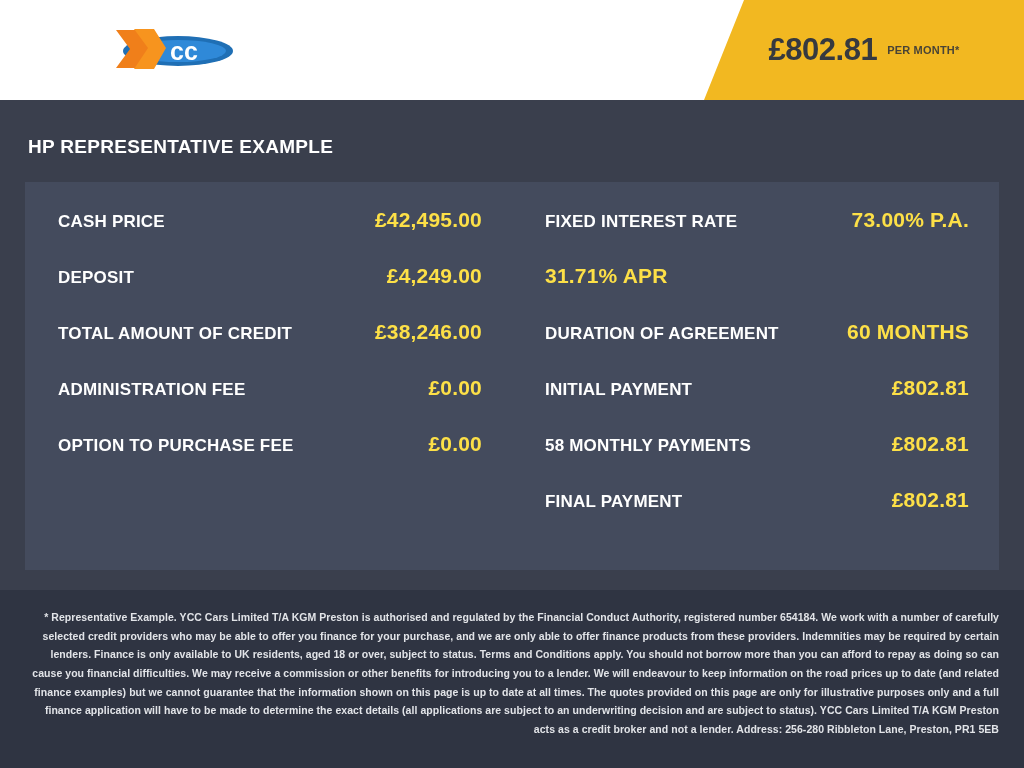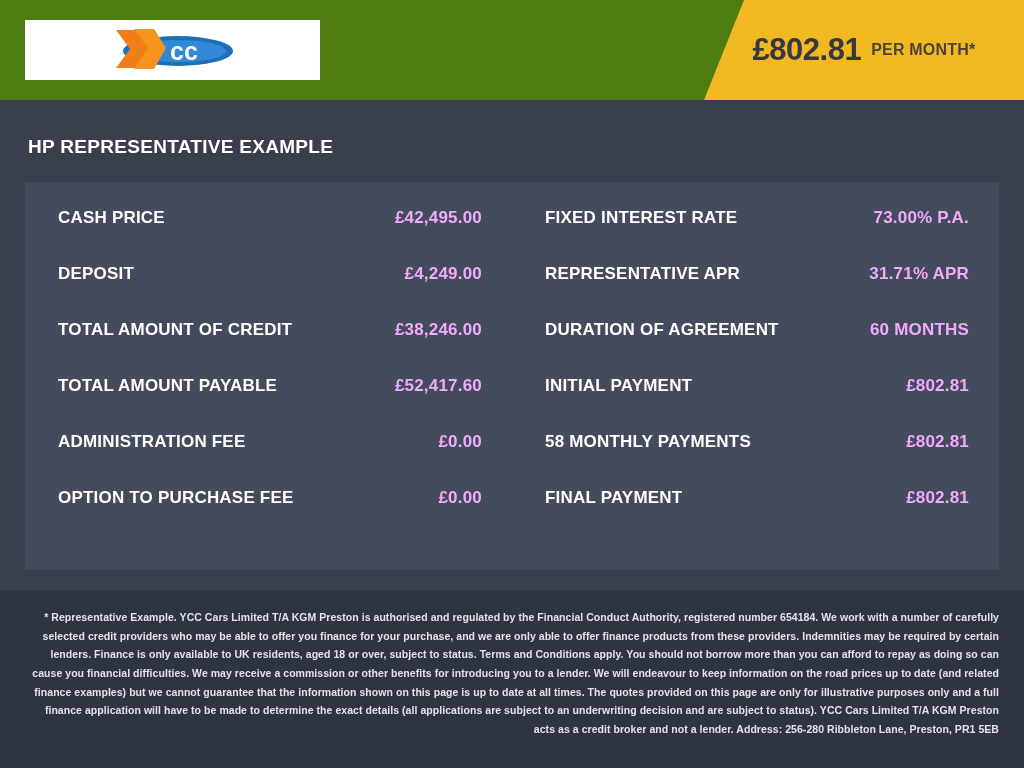--- a/index.html
+++ b/index.html
@@ -21,7 +21,7 @@
   .header {
     position: relative;
     height: 100px;
-    background: #4d7c0f;
+    background: #ffffff;
     overflow: hidden;
   }
   .logo-box {

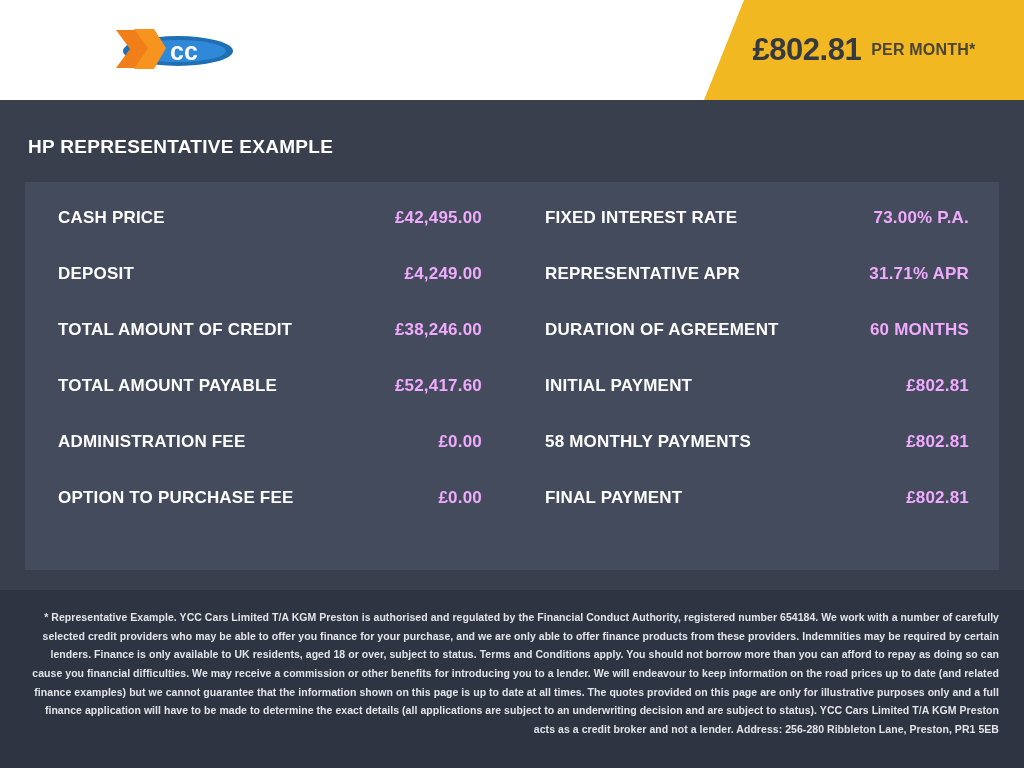--- a/index.html
+++ b/index.html
@@ -60,7 +60,7 @@
     letter-spacing: -0.5px;
   }
   .price-period {
-    font-size: 16px;
+    font-size: 11px;
     font-weight: bold;
     color: #4a4436;
     letter-spacing: 0.2px;

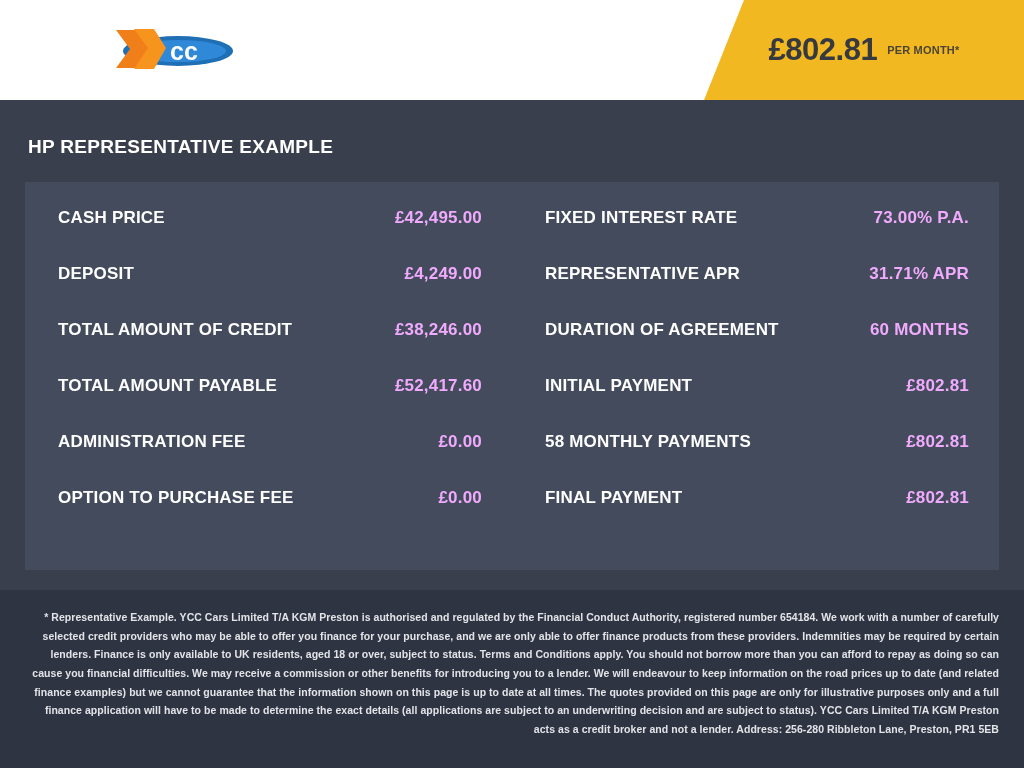--- a/index.html
+++ b/index.html
@@ -99,8 +99,8 @@
     white-space: nowrap;
   }
   .row-value {
-    color: #f0abfc;
-    font-size: 17px;
+    color: #fde047;
+    font-size: 21px;
     font-weight: bold;
     letter-spacing: 0.2px;
     white-space: nowrap;

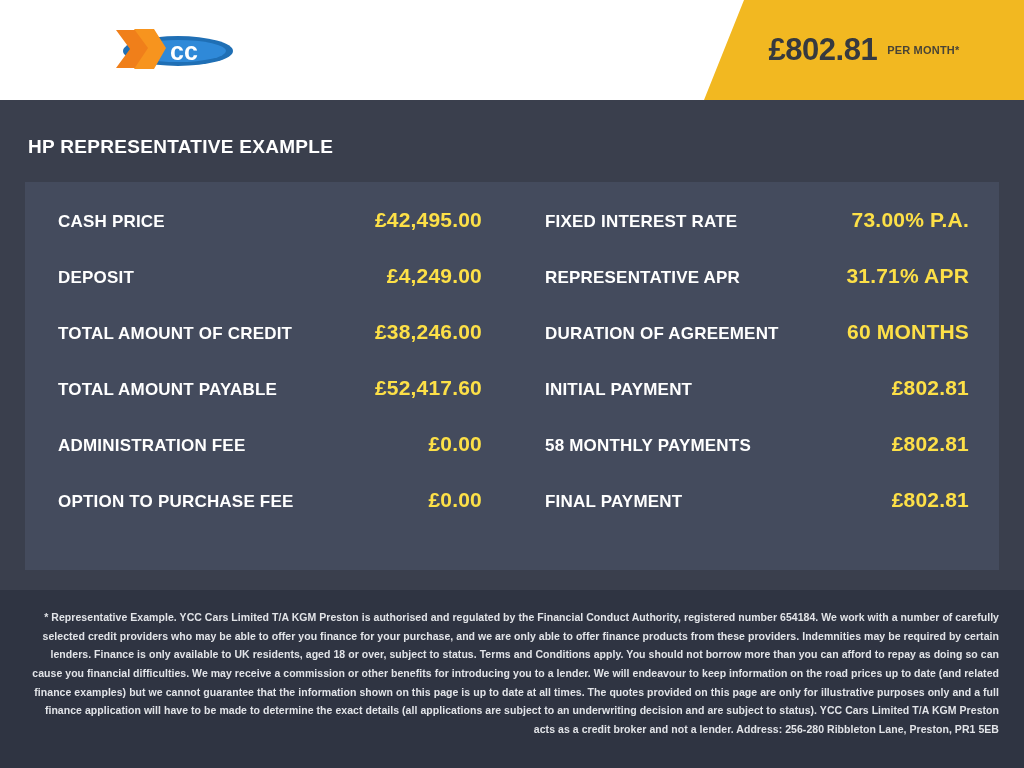--- a/index.html
+++ b/index.html
@@ -186,7 +186,6 @@
         <span class="row-value">73.00% P.A.</span>
       </div>
       <div class="row">
-        <span class="row-label">REPRESENTATIVE APR</span>
         <span class="row-value">31.71% APR</span>
       </div>
       <div class="row">

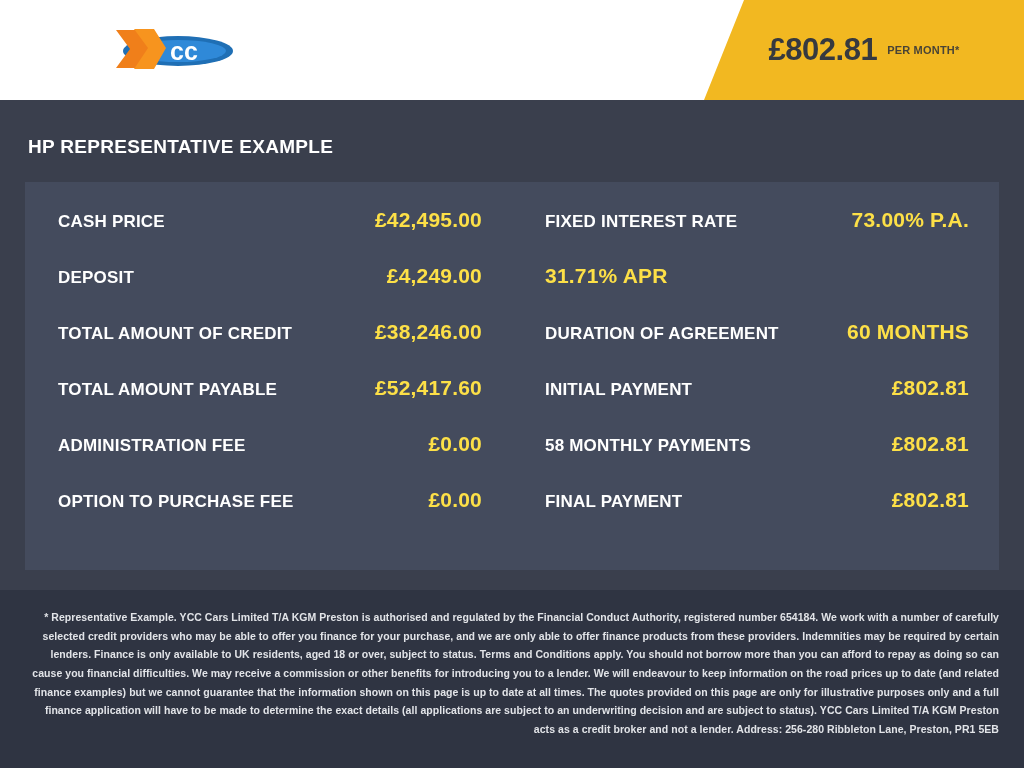--- a/index.html
+++ b/index.html
@@ -167,10 +167,6 @@
         <span class="row-value">£38,246.00</span>
       </div>
       <div class="row">
-        <span class="row-label">TOTAL AMOUNT PAYABLE</span>
-        <span class="row-value">£52,417.60</span>
-      </div>
-      <div class="row">
         <span class="row-label">ADMINISTRATION FEE</span>
         <span class="row-value">£0.00</span>
       </div>

